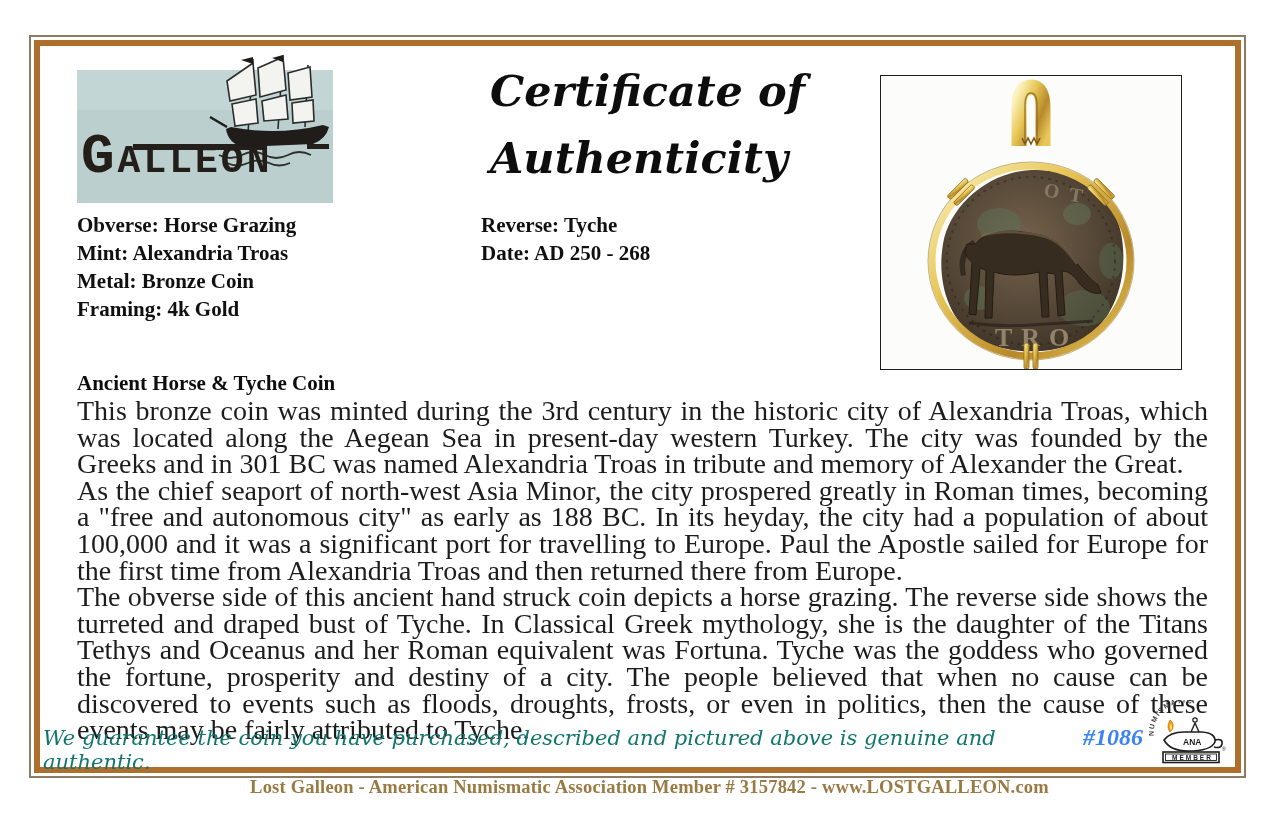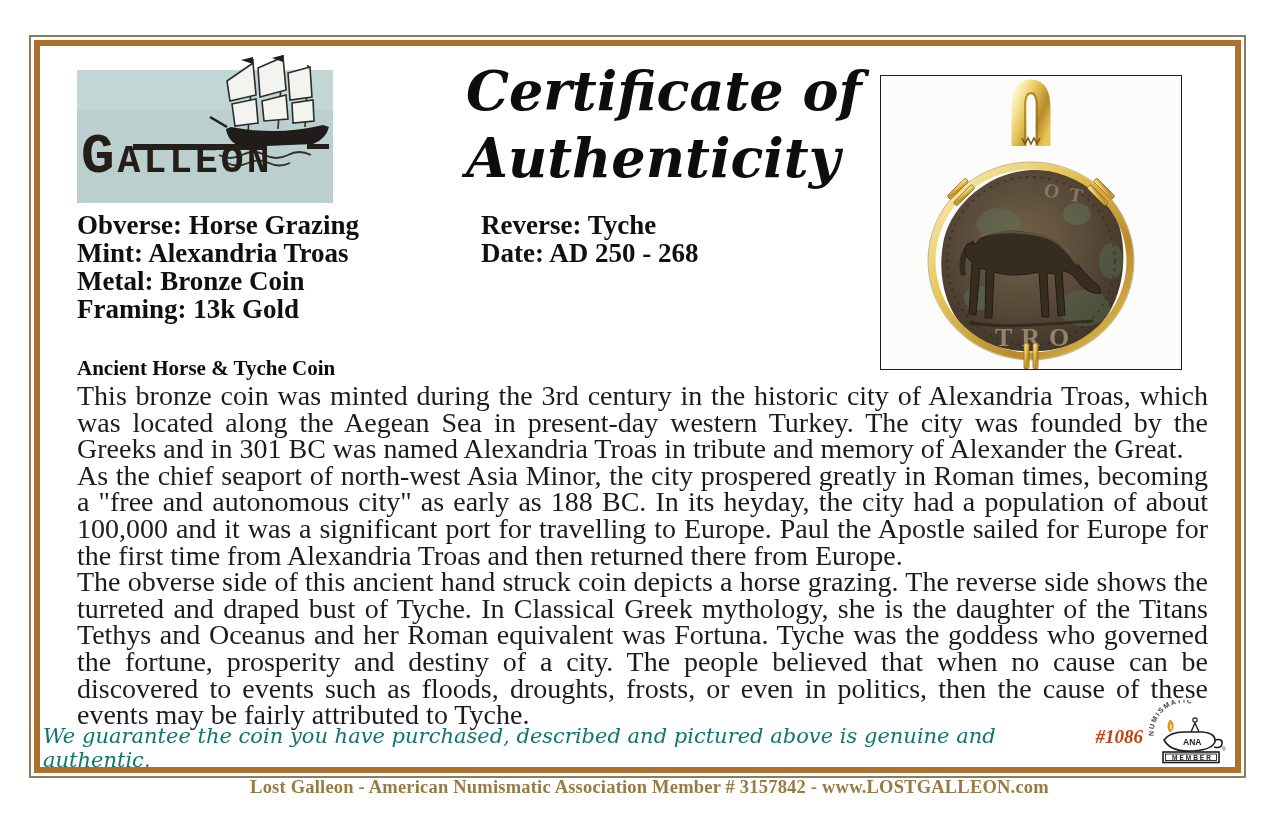--- a/index.html
+++ b/index.html
@@ -27,9 +27,9 @@
   .logo-word2::first-letter{font-size:56px;}
   
   .title{
-    position:absolute;left:466px;top:58px;width:420px;
+    position:absolute;left:490px;top:58px;width:420px;
     font-family:"DejaVu Serif", serif;font-style:italic;font-weight:bold;
-    font-size:54px;line-height:67px;color:#0d0d0d;letter-spacing:0px;
+    font-size:43px;line-height:67px;color:#0d0d0d;letter-spacing:0px;
   }
   
   .coin-box{

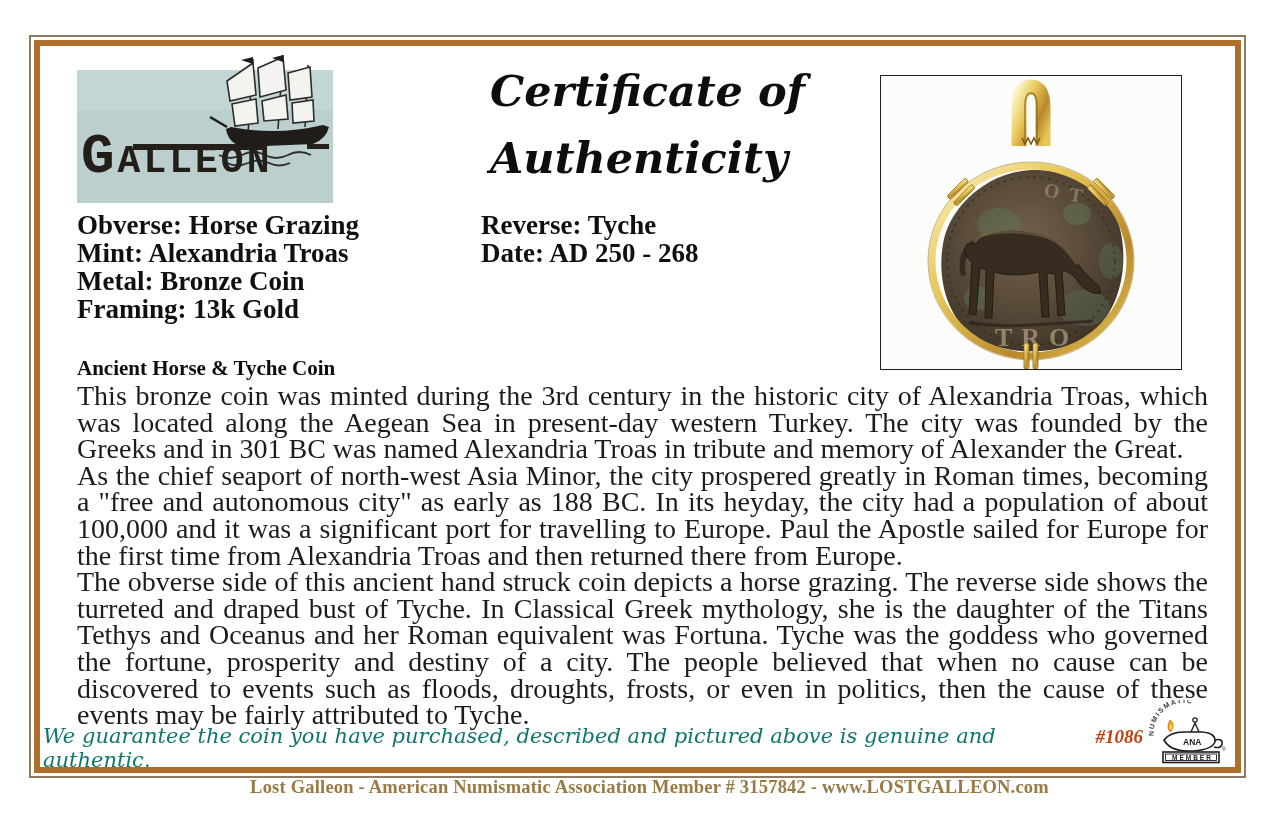--- a/index.html
+++ b/index.html
@@ -37,7 +37,7 @@
     background:#fcfcfa;border:1px solid #1d1d1d;box-sizing:border-box;
   }
   
-  .specs{position:absolute;font-size:27px;font-weight:bold;line-height:28px;color:#101010;}
+  .specs{position:absolute;font-size:21px;font-weight:bold;line-height:28px;color:#101010;}
   .specs-left{left:77px;top:211px;}
   .specs-right{left:481px;top:211px;}
   

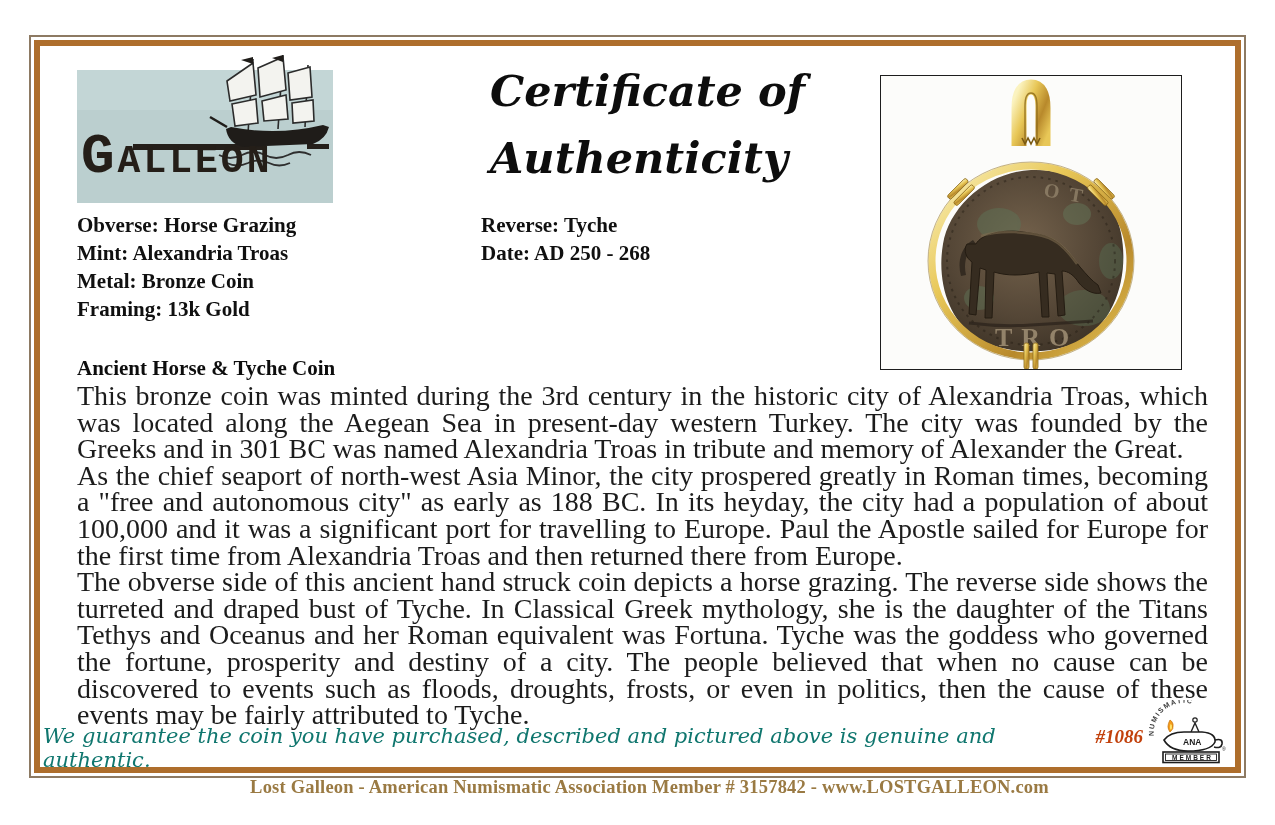--- a/index.html
+++ b/index.html
@@ -188,7 +188,7 @@
   <div>Obverse: Horse Grazing</div>
   <div>Mint: Alexandria Troas</div>
   <div>Metal: Bronze Coin</div>
-  <div>Framing: 13k Gold</div>
+  <div>Framing: 4k Gold</div>
 </div>
 <div class="specs specs-right">
   <div>Reverse: Tyche</div>

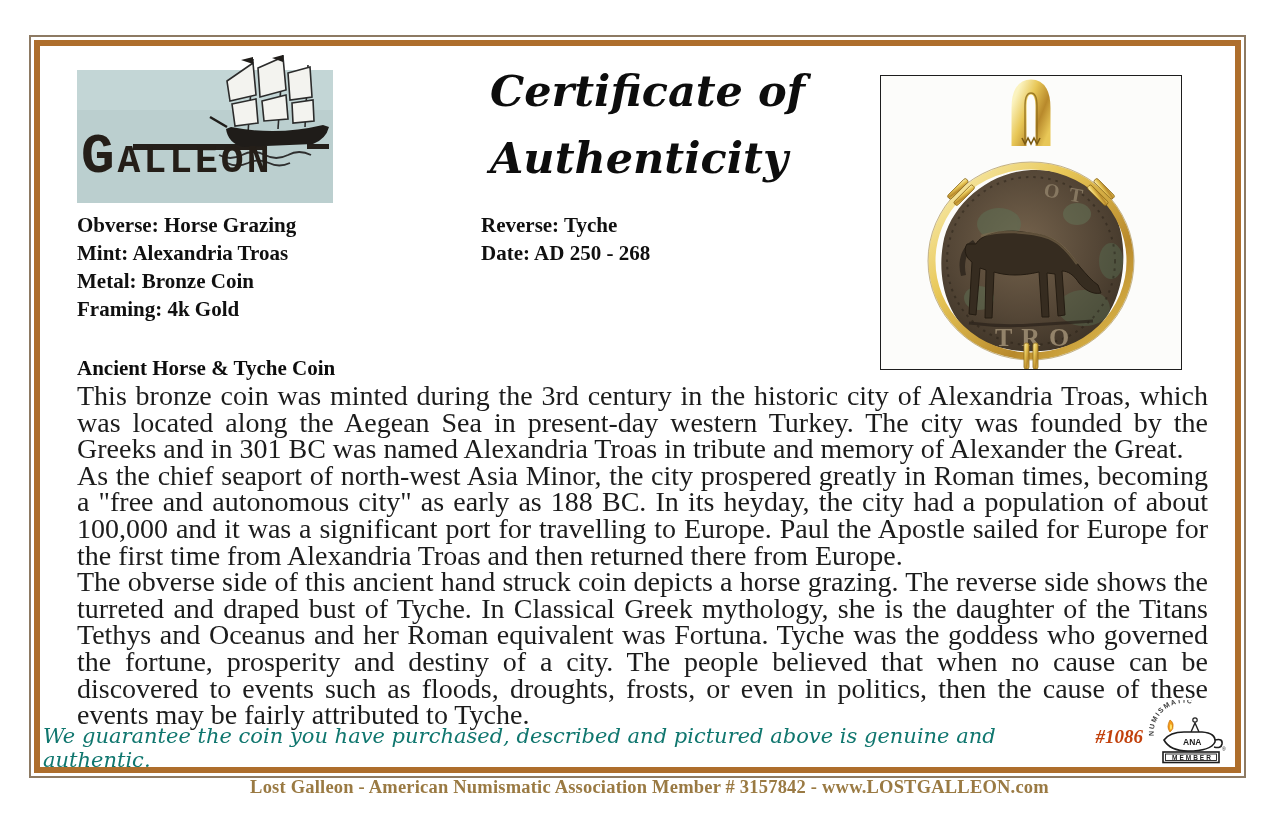--- a/index.html
+++ b/index.html
@@ -41,7 +41,7 @@
   .specs-left{left:77px;top:211px;}
   .specs-right{left:481px;top:211px;}
   
-  .body-block{position:absolute;left:77px;top:356px;width:1131px;}
+  .body-block{position:absolute;left:77px;top:371px;width:1131px;}
   .body-heading{font-size:21px;font-weight:bold;margin:0 0 2px 0;color:#0d0d0d;}
   .para{font-size:28px;line-height:26.6px;text-align:justify;color:#1c1c1c;margin:0;}
   

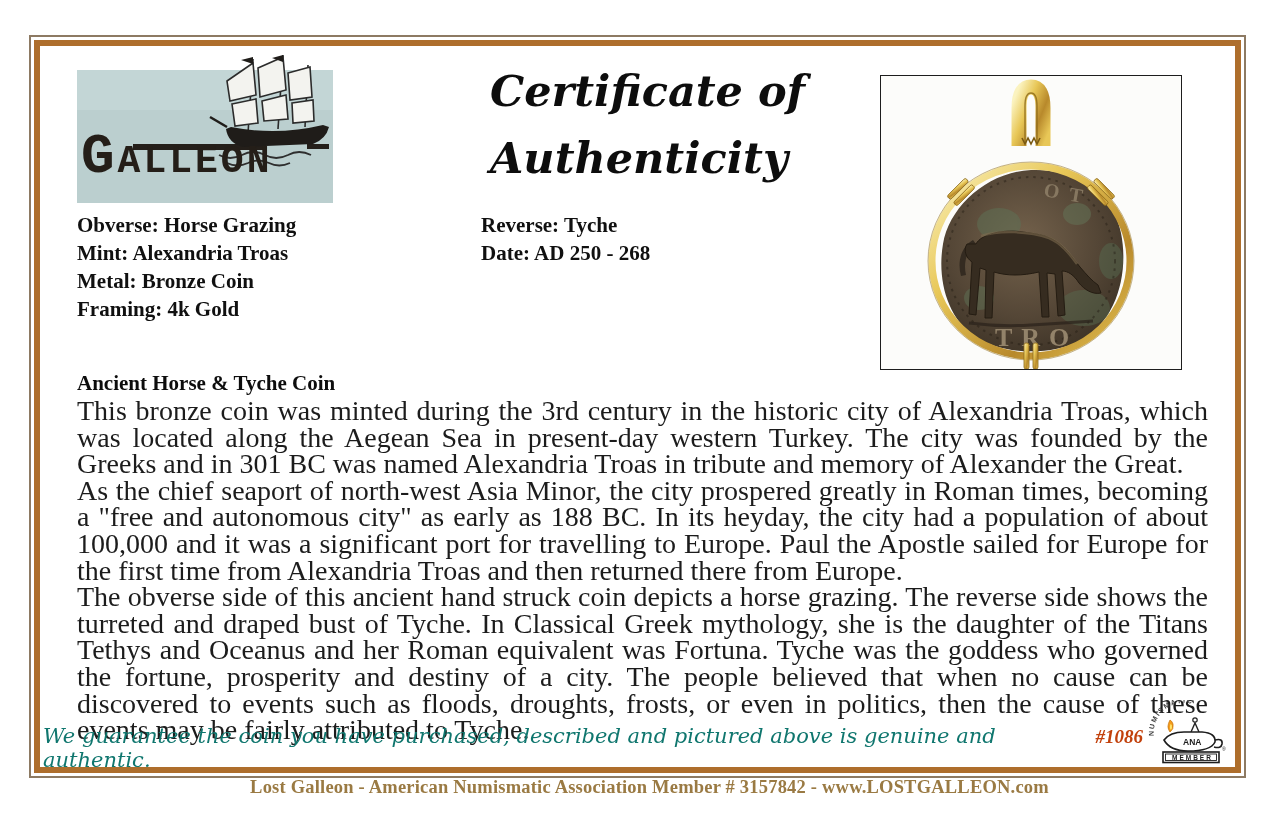--- a/index.html
+++ b/index.html
@@ -53,7 +53,7 @@
     font-family:"DejaVu Serif", serif;font-style:italic;font-size:21px;color:#0f766e;
   }
   .guarantee-number{
-    font-style:italic;font-weight:bold;font-size:19px;color:#c2410c;
+    font-style:italic;font-weight:bold;font-size:24px;color:#3b82f6;
   }
   
   .ana-logo{position:absolute;left:1148px;top:700px;width:88px;height:64px;}

